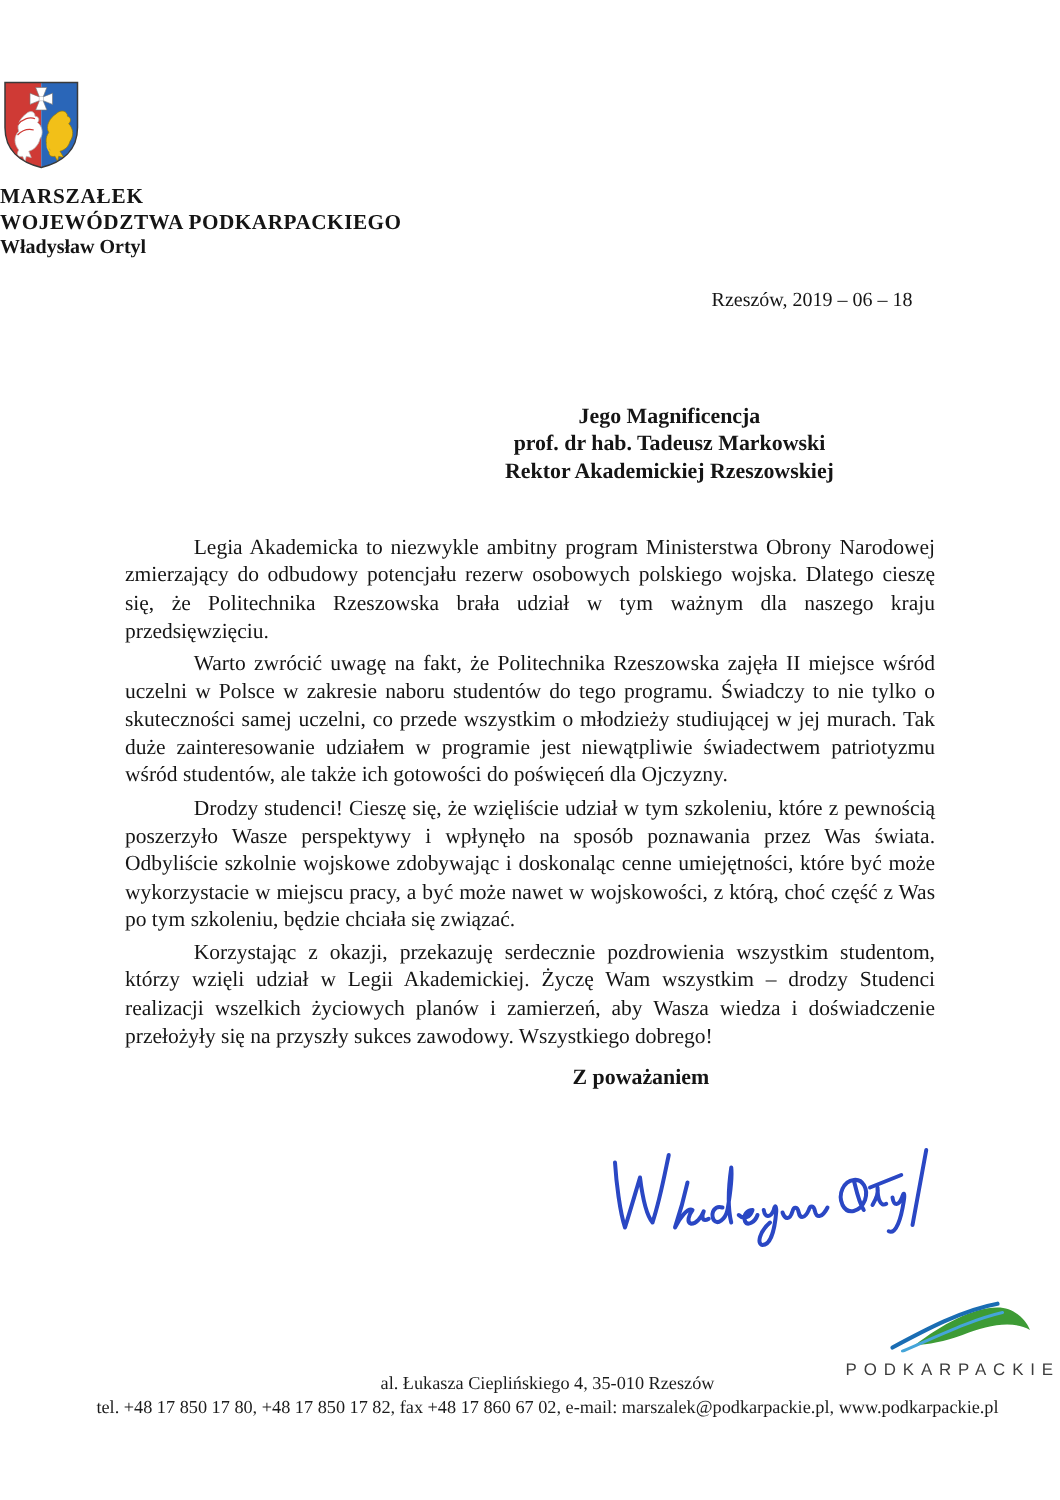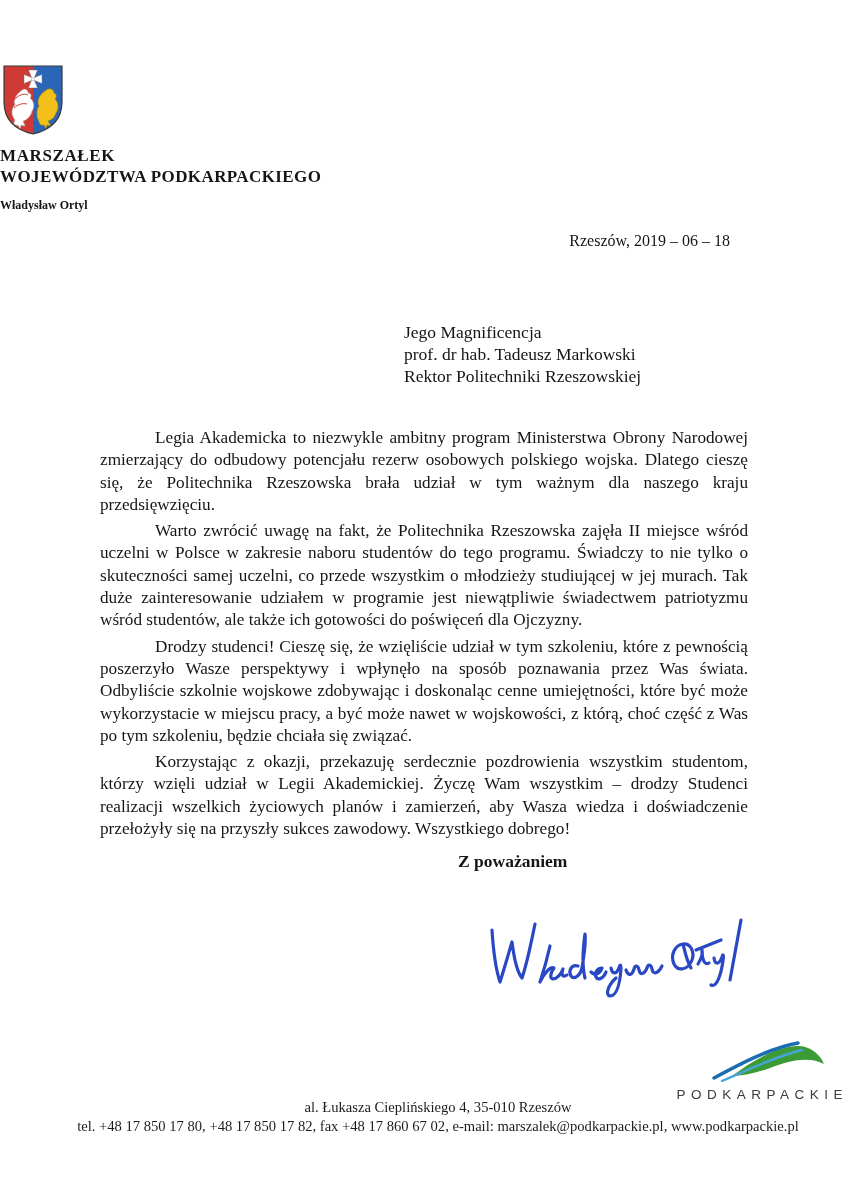--- a/index.html
+++ b/index.html
@@ -17,7 +17,7 @@
   .crest{display:inline-block;}
   .office-line1{font-size:17px;font-weight:bold;letter-spacing:0.6px;margin-top:6px;}
   .office-line2{font-size:17px;font-weight:bold;letter-spacing:0.4px;margin-top:1px;}
-  .office-person{font-size:12px;font-weight:bold;margin-top:11px;}
+  .office-person{font-size:16px;font-weight:bold;margin-top:1px;}
   
   .date-line{position:absolute;top:232px;right:118px;font-size:16px;}
   

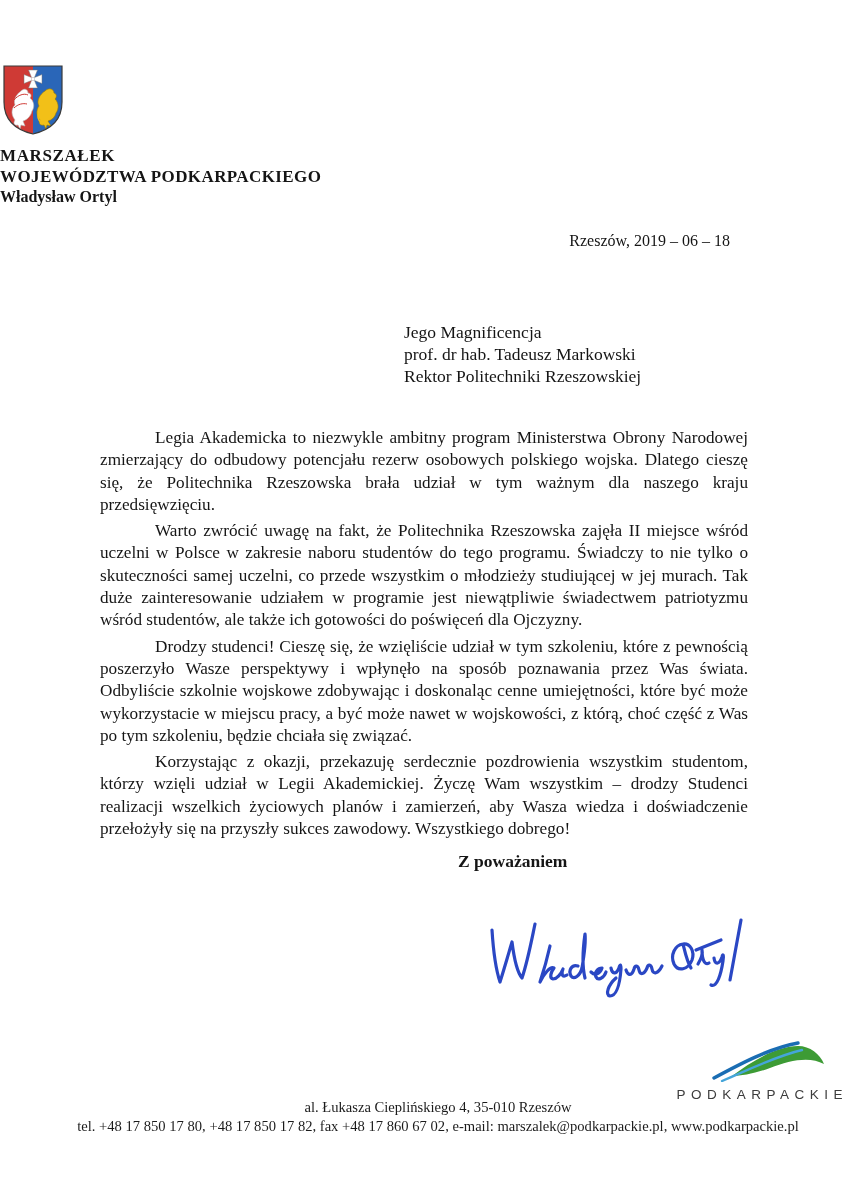--- a/index.html
+++ b/index.html
@@ -21,7 +21,7 @@
   
   .date-line{position:absolute;top:232px;right:118px;font-size:16px;}
   
-  .addressee{position:absolute;left:404px;top:321px;font-size:17.5px;font-weight:normal;line-height:22px;}
+  .addressee{position:absolute;left:404px;top:321px;font-size:17.5px;font-weight:bold;line-height:22px;text-align:center;}
   
   .salutation{position:absolute;left:100px;top:398px;font-size:17.5px;font-weight:bold;}
   

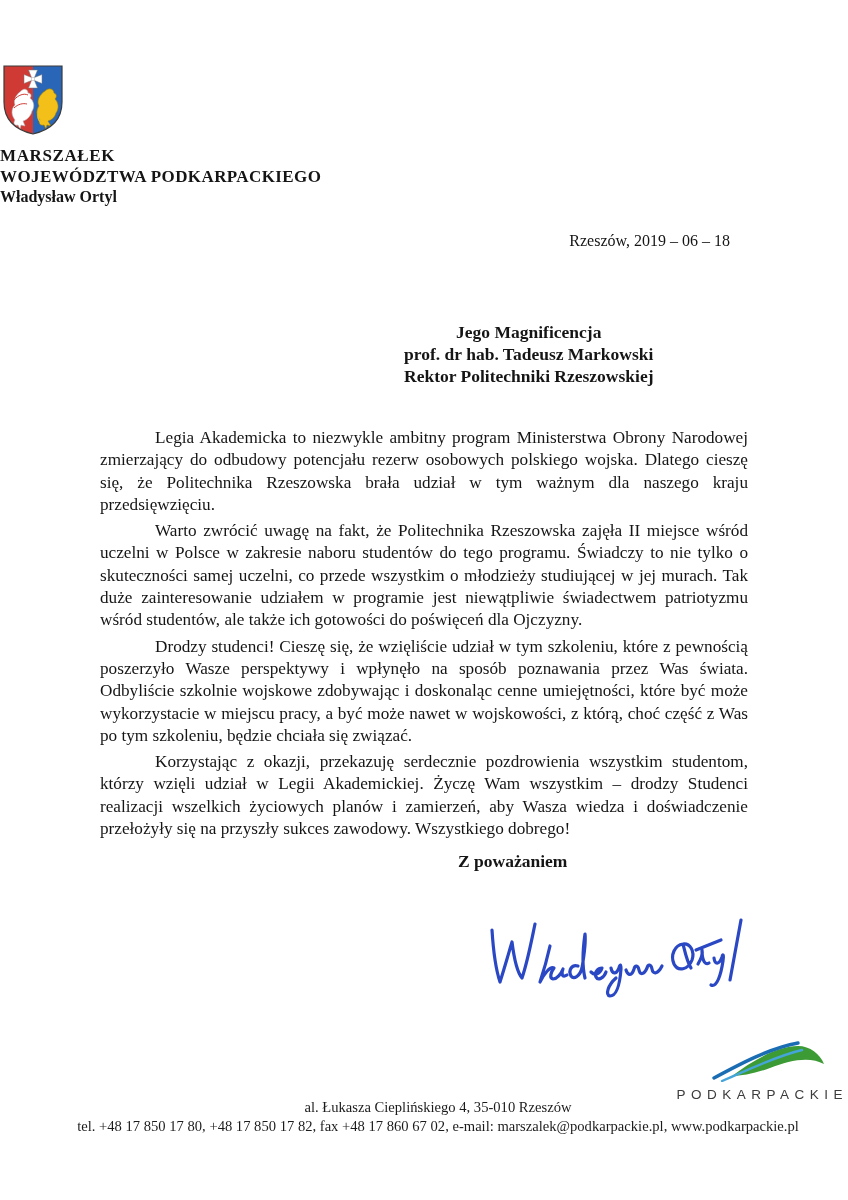--- a/index.html
+++ b/index.html
@@ -85,7 +85,7 @@
   <div class="addressee">
     <div>Jego Magnificencja</div>
     <div>prof. dr hab. Tadeusz Markowski</div>
-    <div>Rektor Politechniki Rzeszowskiej</div>
+    <div>Rektor Akademickiej Rzeszowskiej</div>
   </div>
 
 

